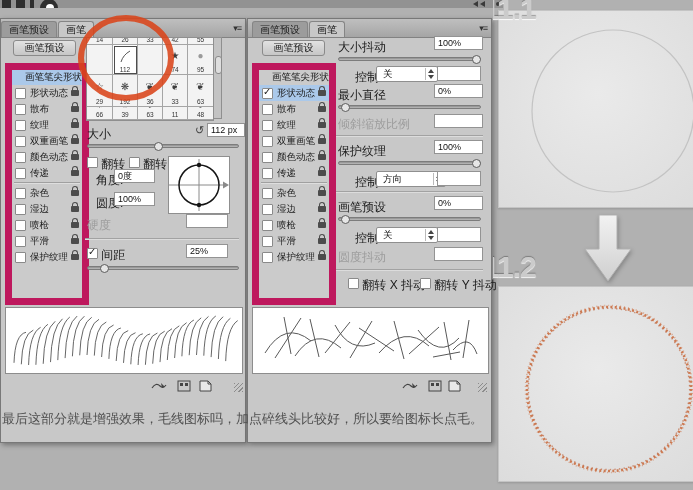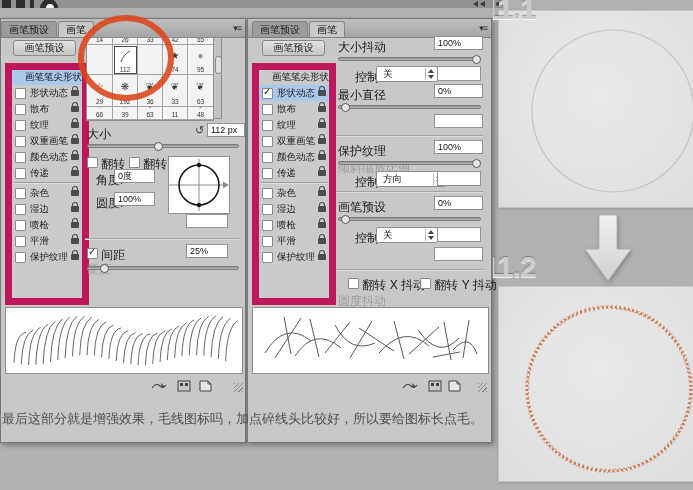--- a/index.html
+++ b/index.html
@@ -37,7 +37,7 @@
                 border-bottom:none;border-radius:3px 3px 0 0;}
   
   .lbl{position:absolute;font-size:12px;color:#1b1b1b;white-space:nowrap;}
-  .lbl.dis{color:#9d9d9d;margin-top:44px;}
+  .lbl.dis{color:#9d9d9d;}
   .vbox{position:absolute;background:#fff;border:1px solid #939393;font-size:9px;color:#111;
         padding:0 3px;height:12px;line-height:12px;box-sizing:content-box;white-space:nowrap;}
   .track{position:absolute;height:4px;background:linear-gradient(#8d8d8d,#bdbdbd);border:1px solid #7c7c7c;

